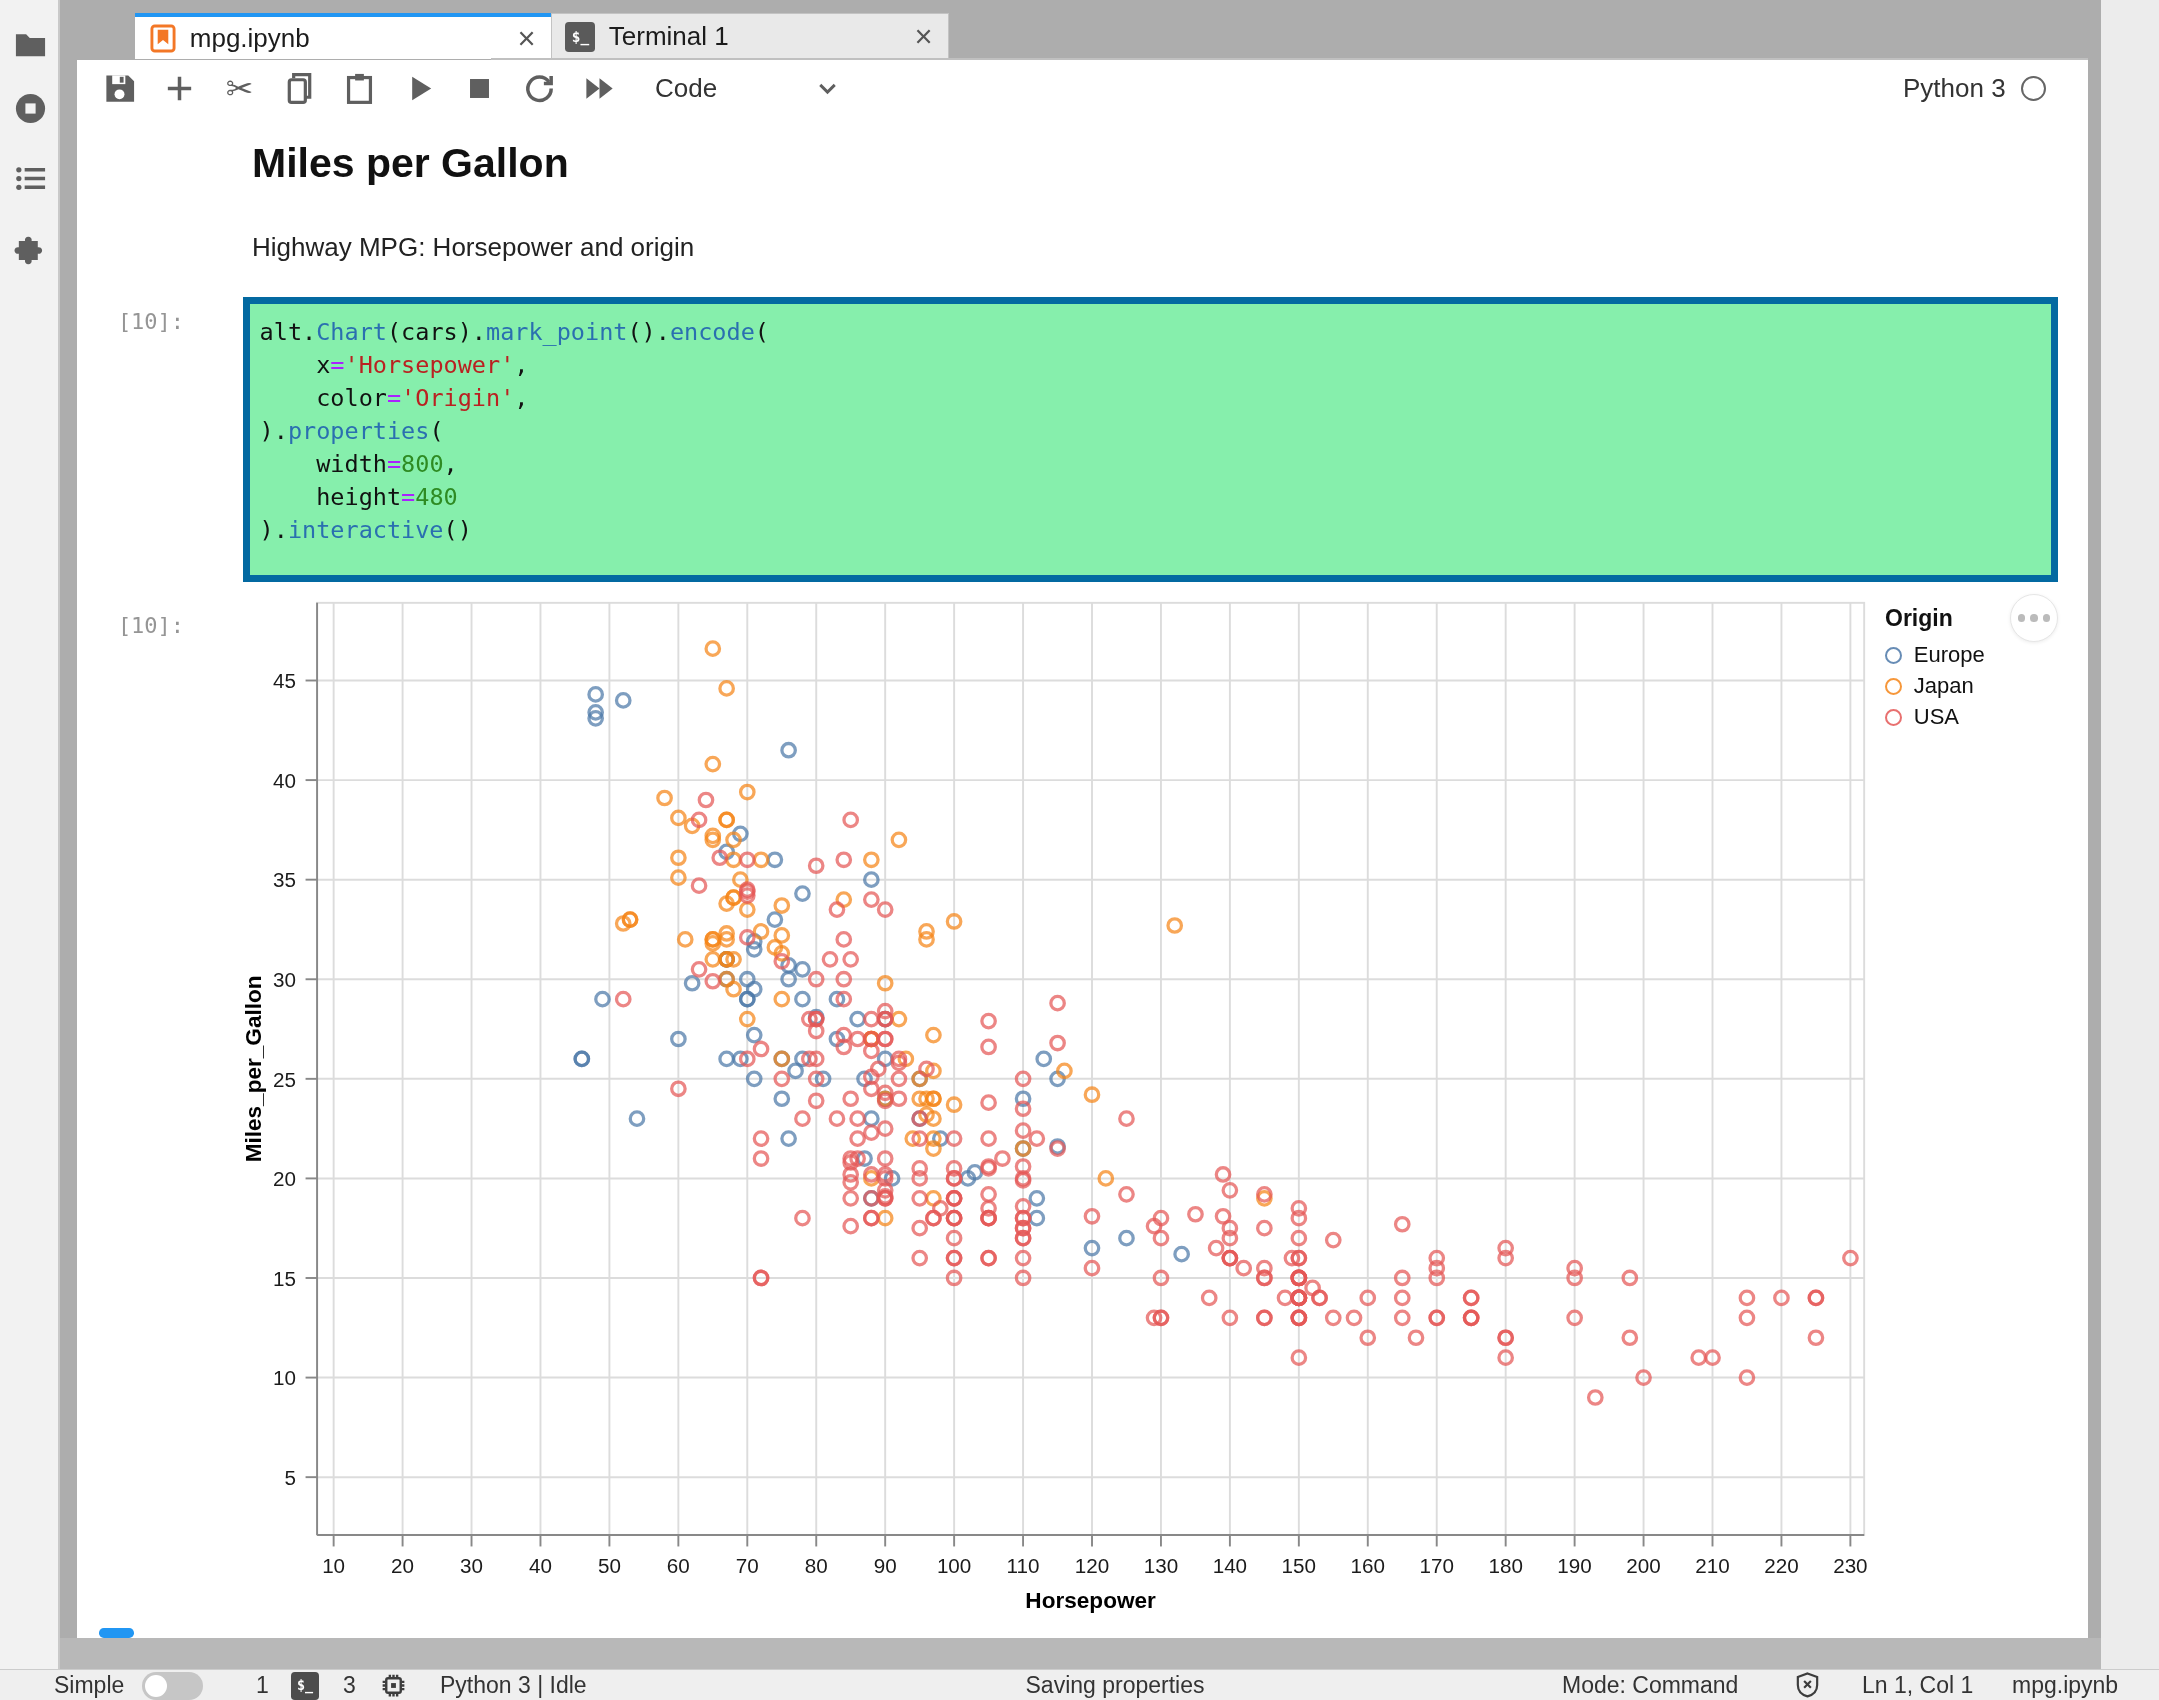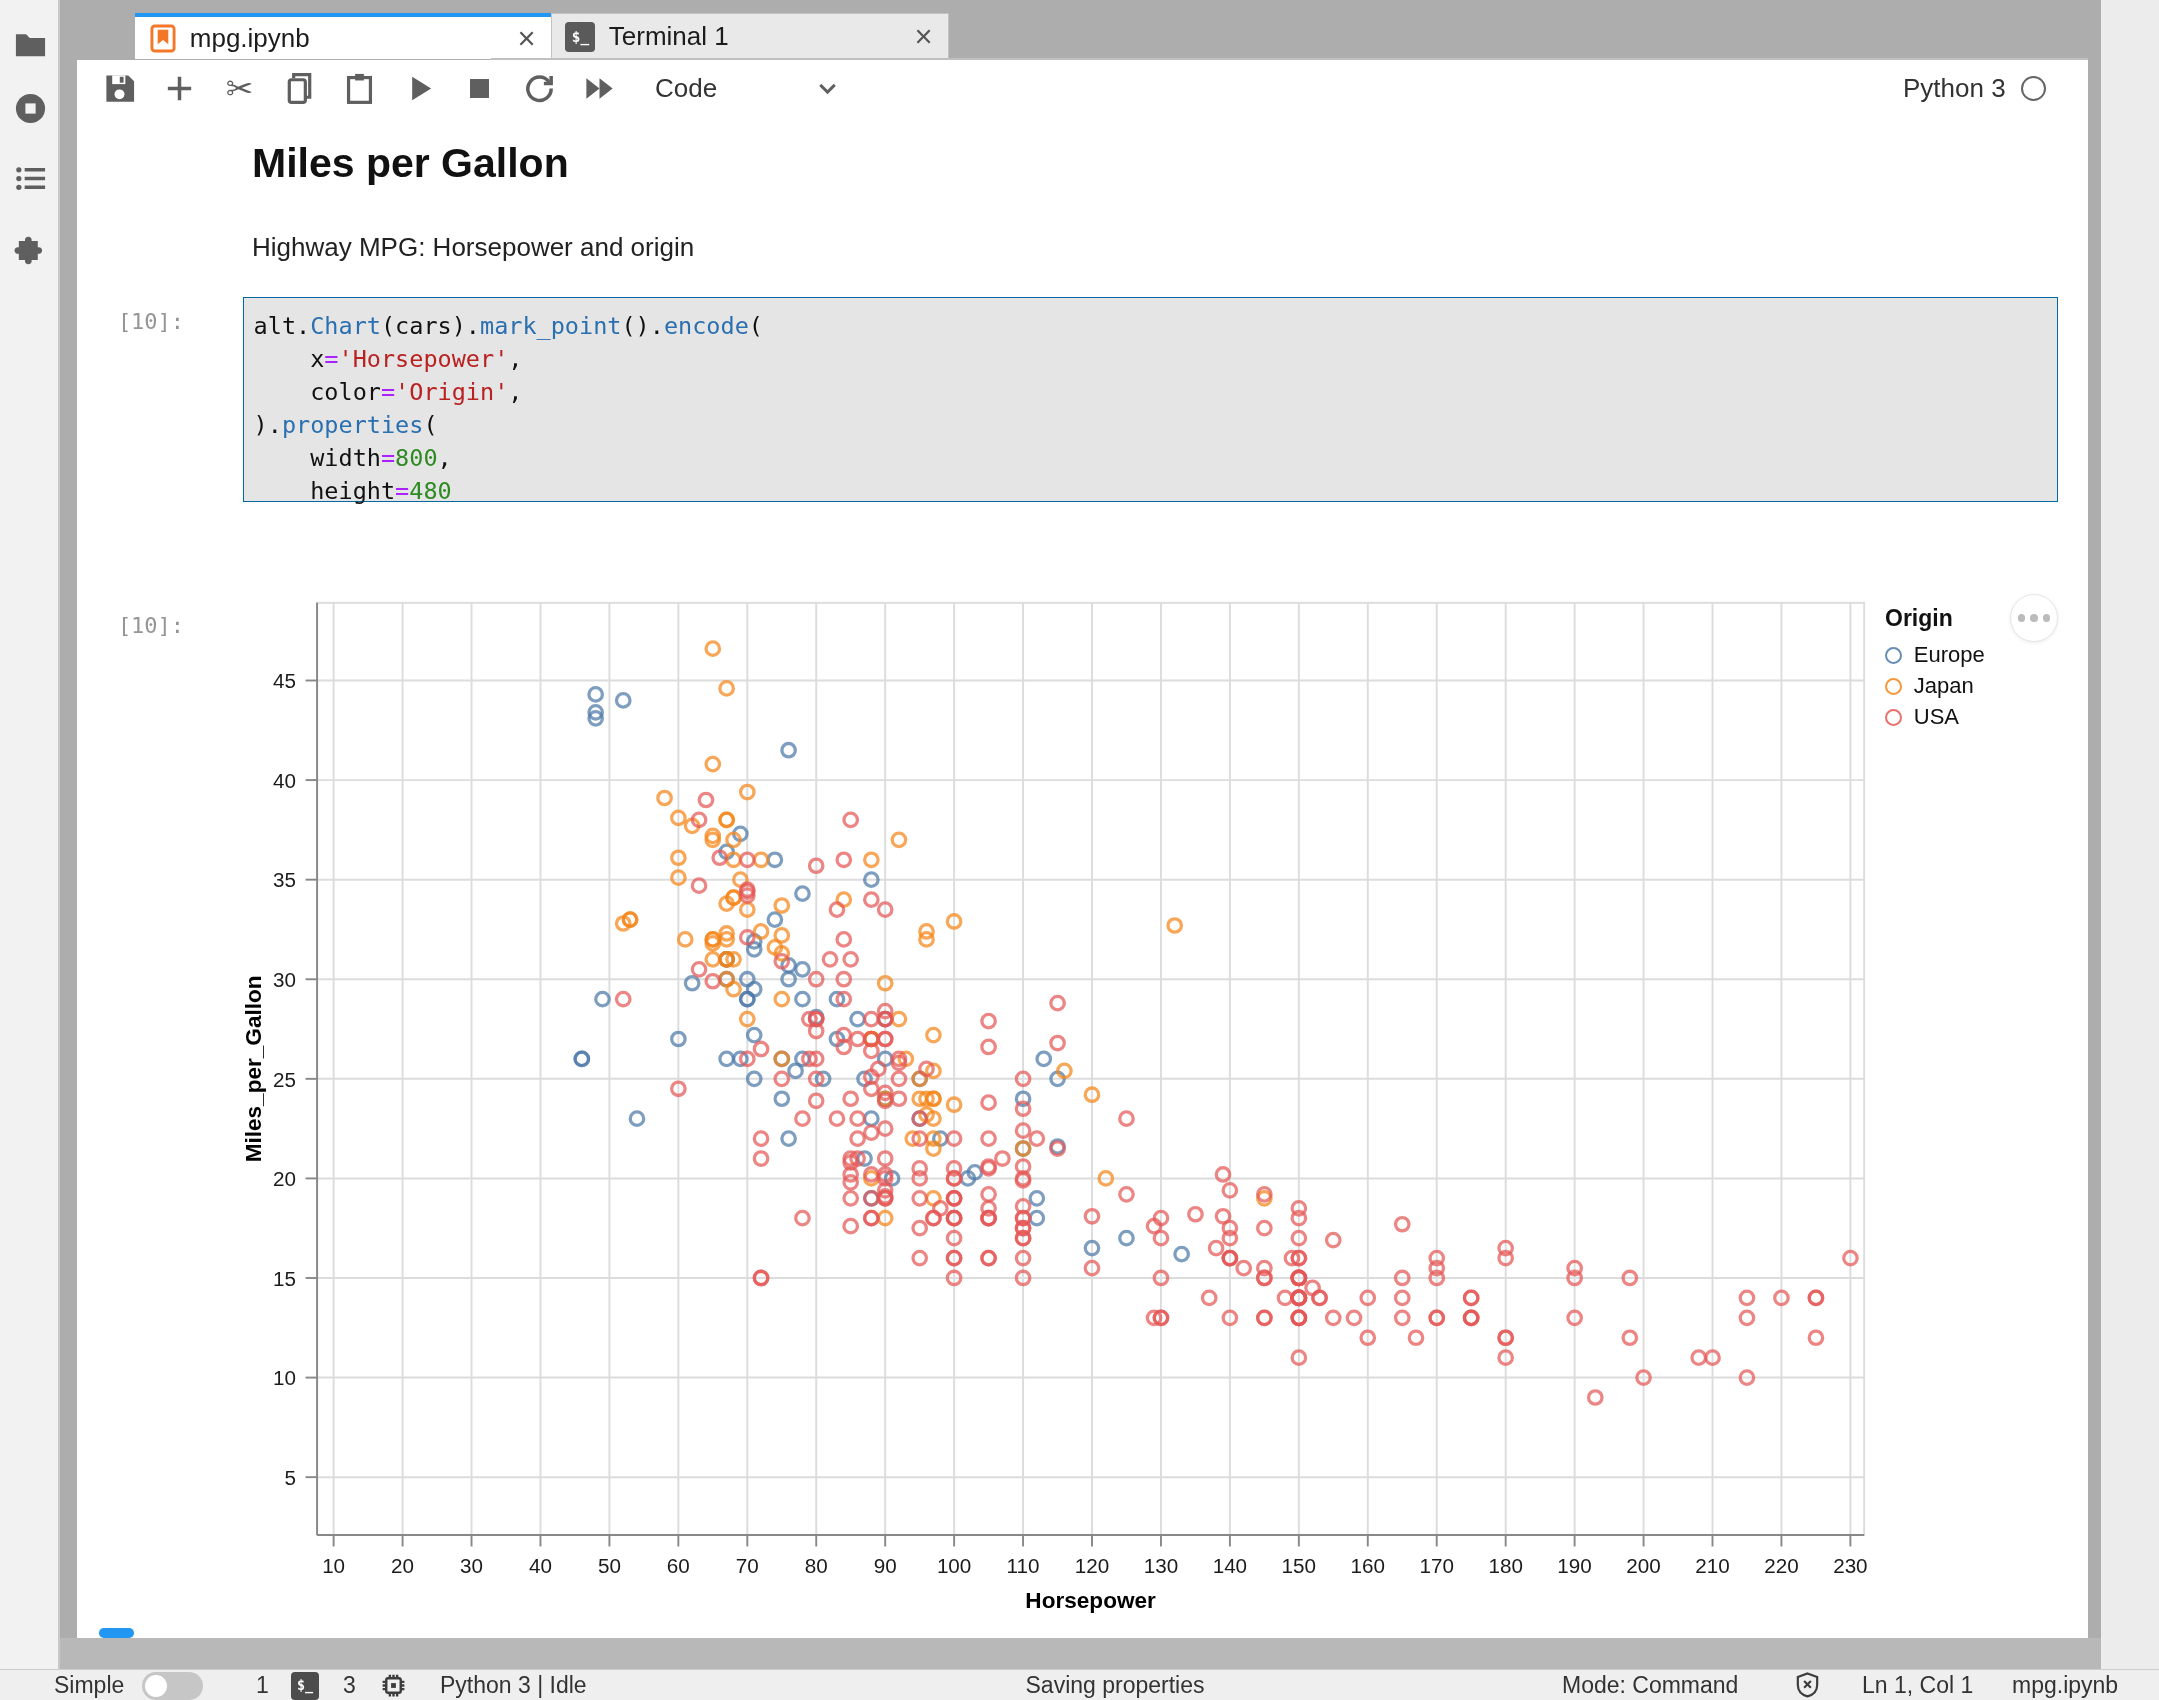--- a/index.html
+++ b/index.html
@@ -42,8 +42,8 @@
     font-family:"DejaVu Sans Mono",monospace; font-size:22px; color:#959595; }
   #in-prompt { left:74px; top:309px; }
   #out-prompt { left:74px; top:613px; }
-  #code-box { left:243px; top:297px; width:1815px; height:205px; background:#e5e5e5;
-    border:1px solid #0369a1; padding:11.5px 0 0 9.6px; }
+  #code-box { left:243px; top:297px; width:1815px; height:285px; background:#86efac;
+    border:7px solid #0369a1; padding:11.5px 0 0 9.6px; }
   .code-line { font-family:"DejaVu Sans Mono",monospace; font-size:23.5px; line-height:33px;
     white-space:pre; color:#111; }
   .tok-fn { color:#2a6fb0; }

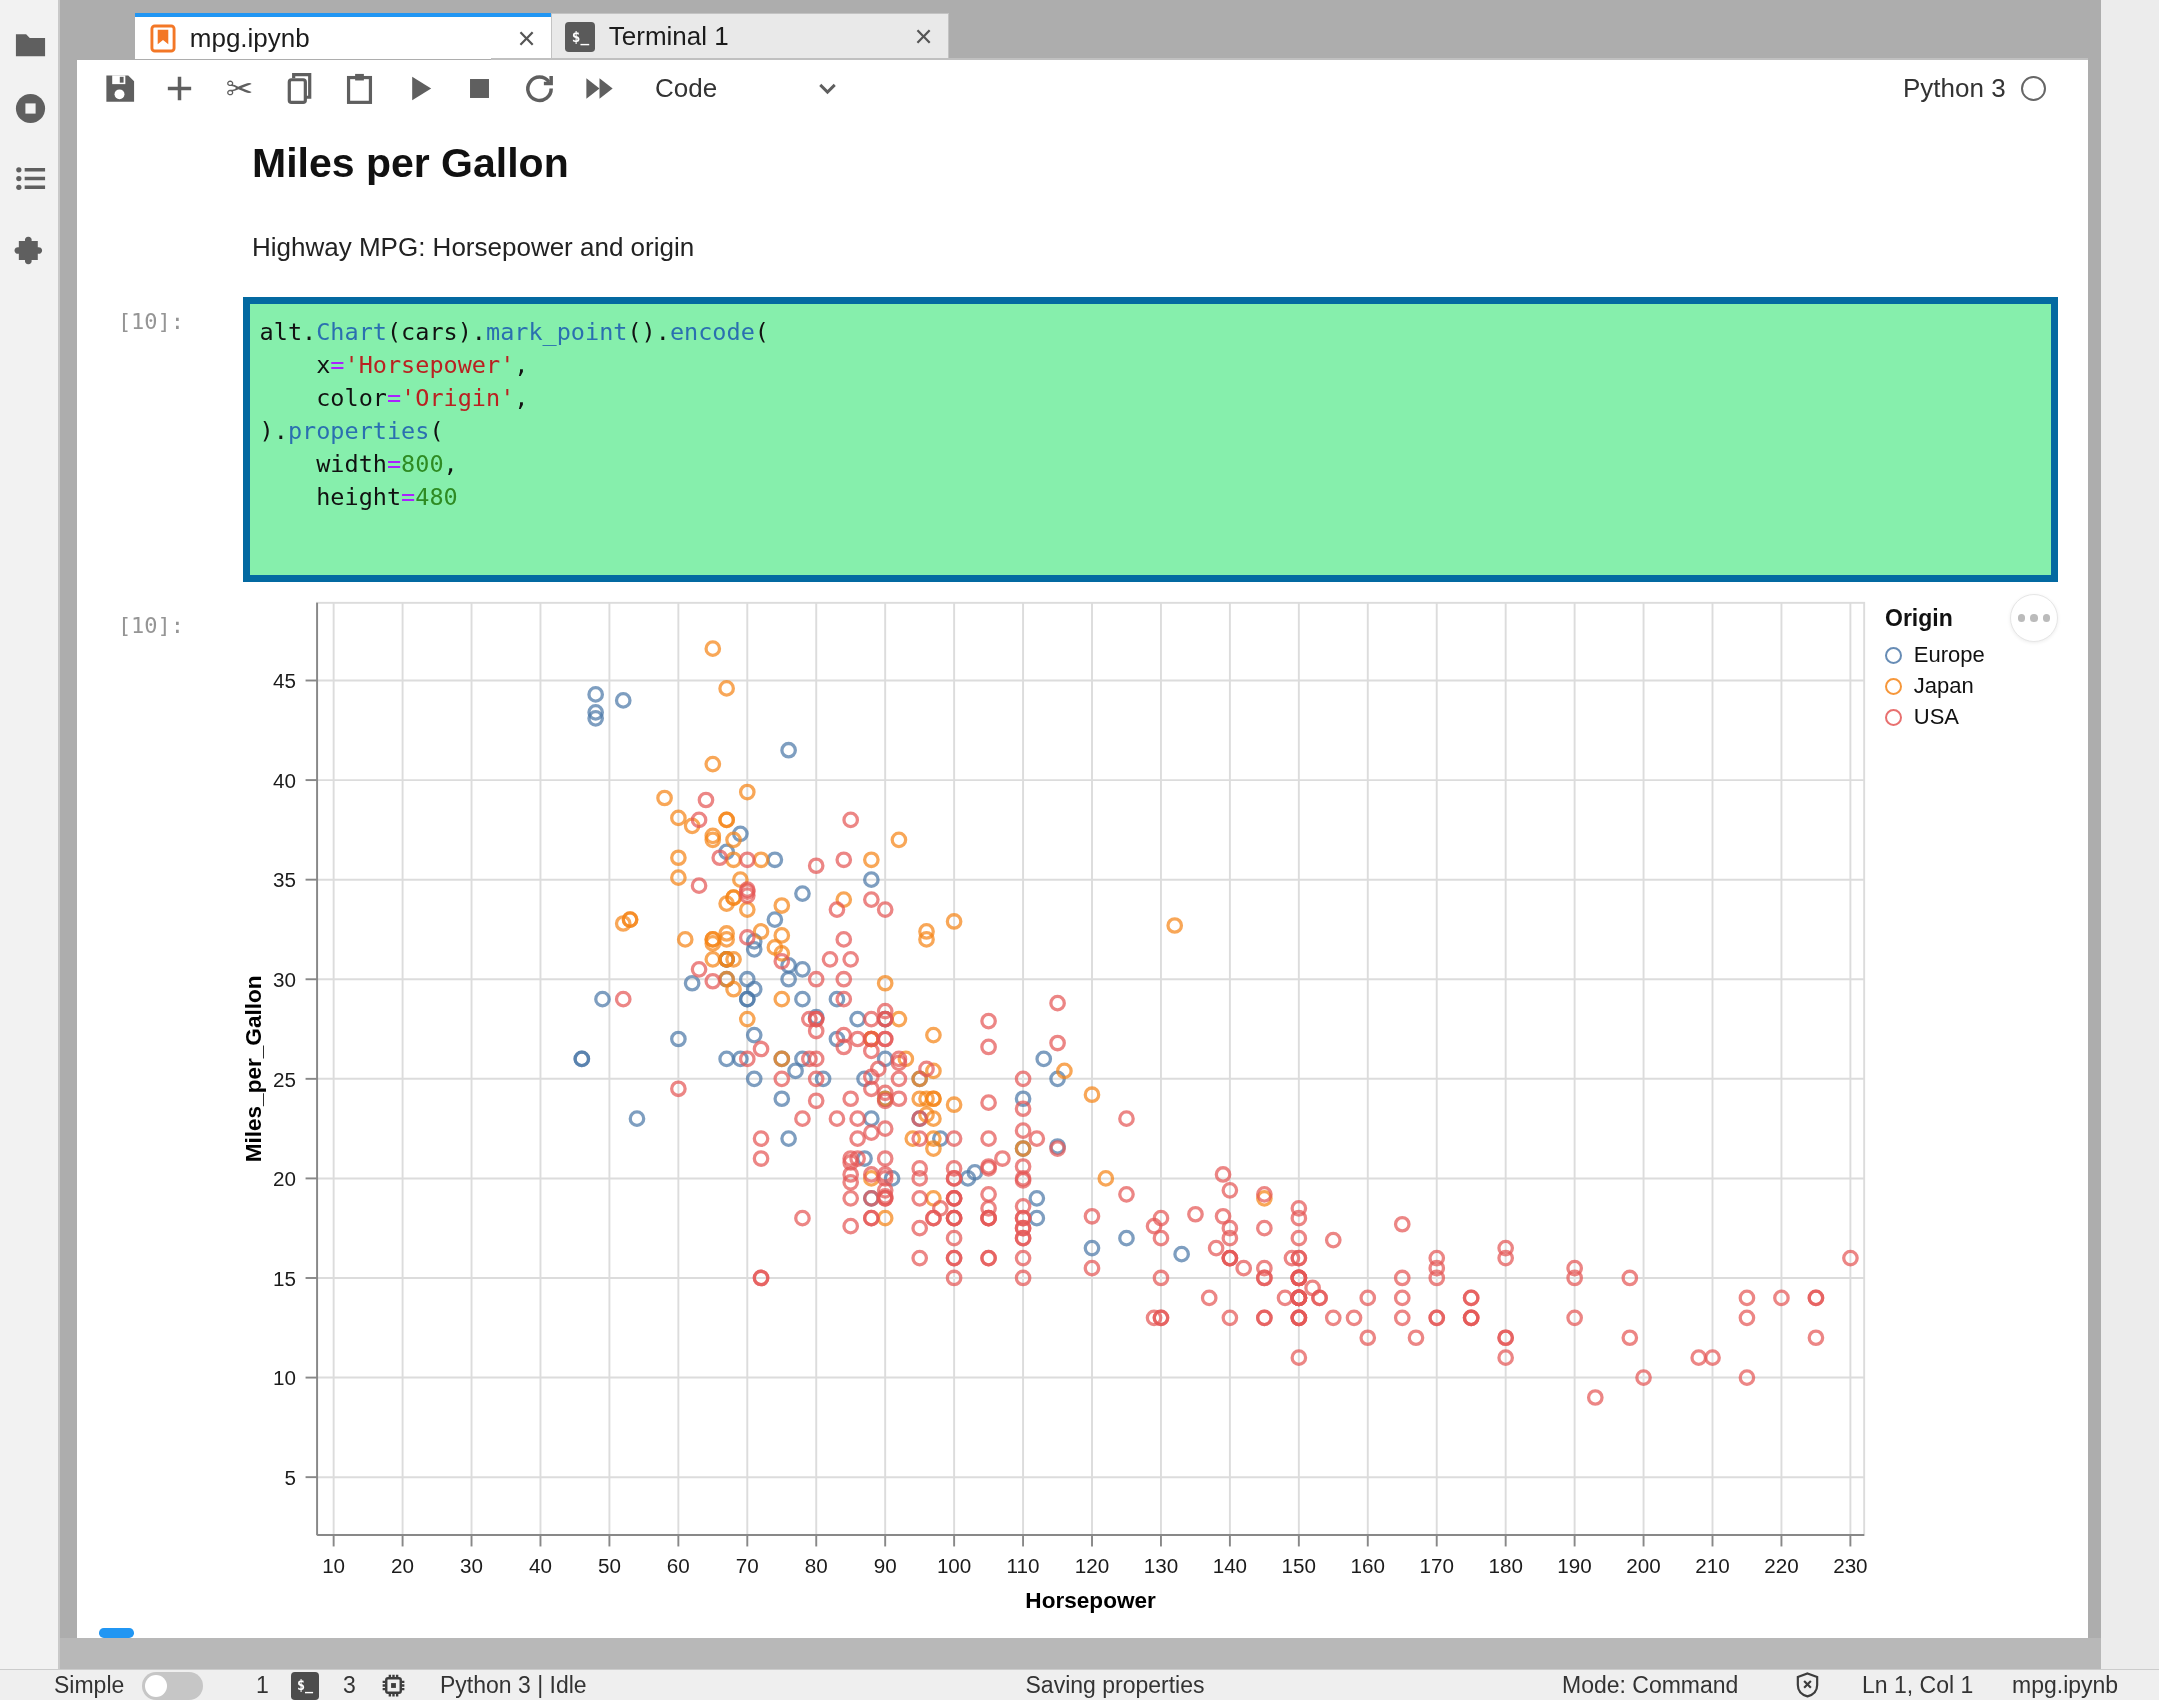--- a/index.html
+++ b/index.html
@@ -204,6 +204,7 @@
     <div class="code-line"><span>).</span><span class="tok-fn">properties</span><span>(</span></div>
     <div class="code-line"><span>    width</span><span class="tok-op">=</span><span class="tok-num">800</span><span>,</span></div>
     <div class="code-line"><span>    height</span><span class="tok-op">=</span><span class="tok-num">480</span></div>
+    <div class="code-line"><span>).</span><span class="tok-fn">interactive</span><span>()</span></div>
   </div>
 <div class="abs prompt" id="out-prompt">[10]:</div>
 

